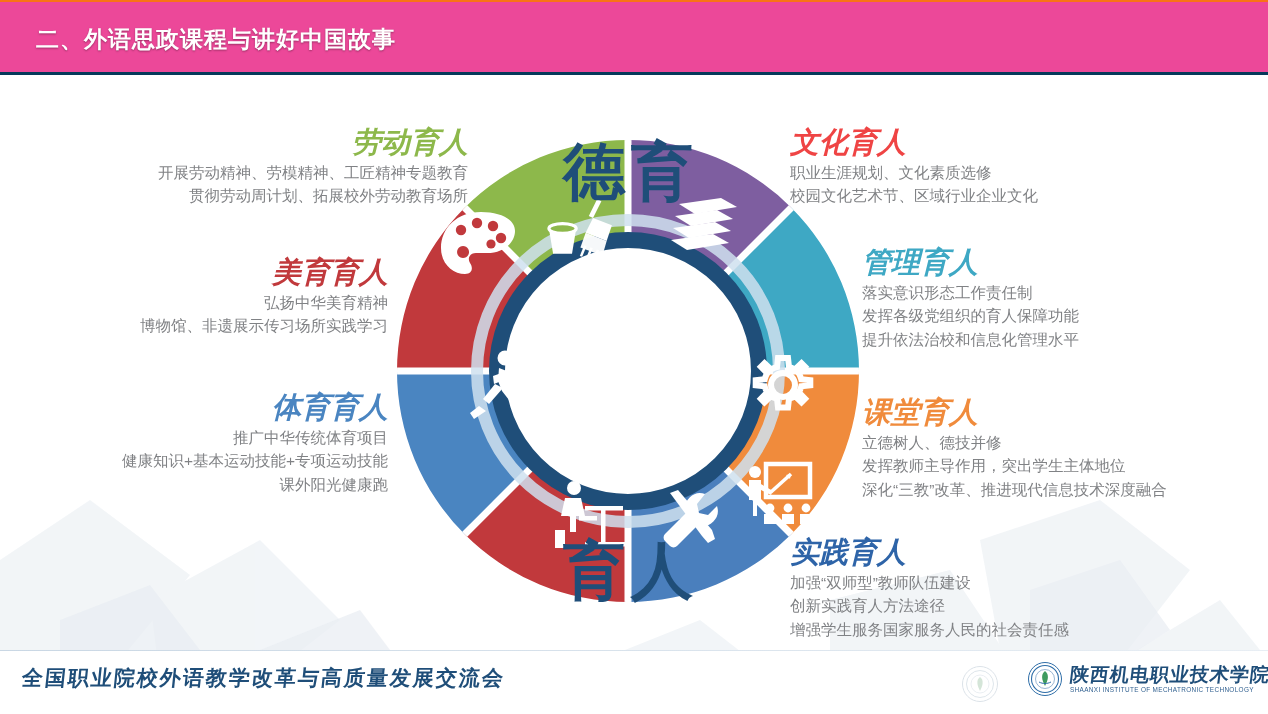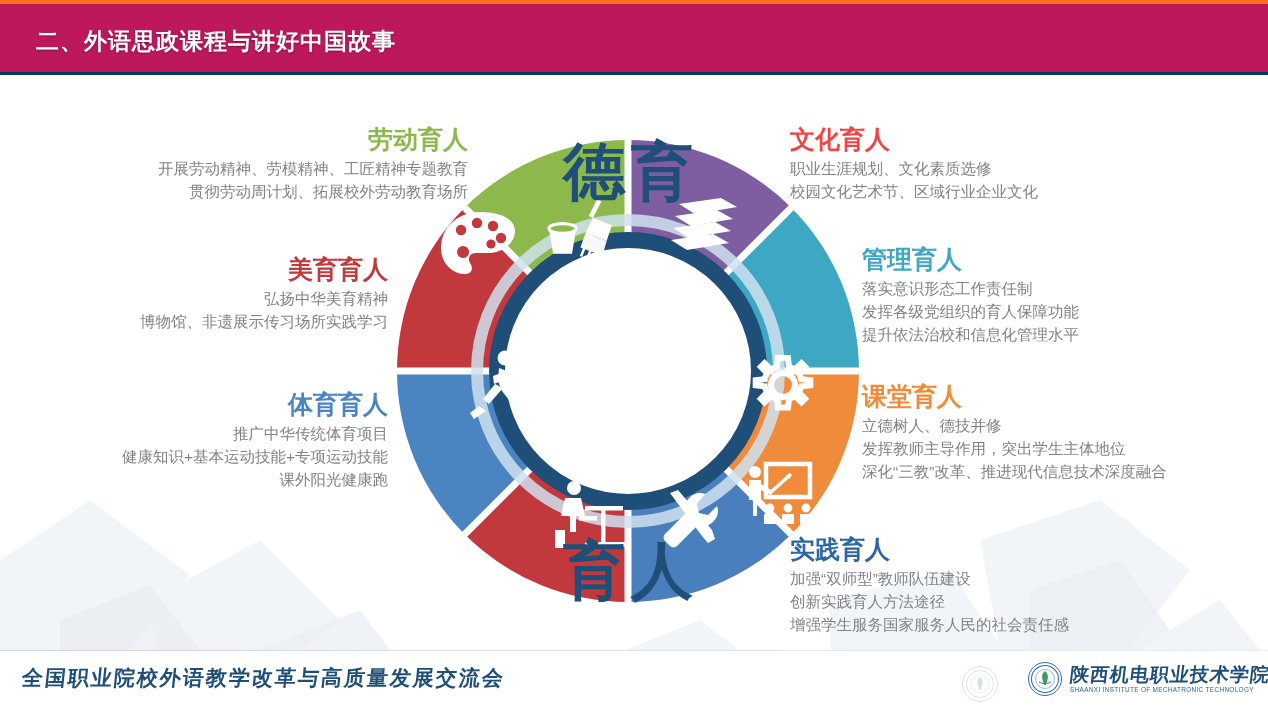--- a/index.html
+++ b/index.html
@@ -16,8 +16,8 @@
   
   .header {
     position:absolute; left:0; top:0; width:1268px; height:75px;
-    background:#be185d;
-    border-top:4px solid #f97316;
+    background:#ec4899;
+    border-top:2px solid #f97316;
     border-bottom:3px solid #06395A;
     z-index:5;
   }

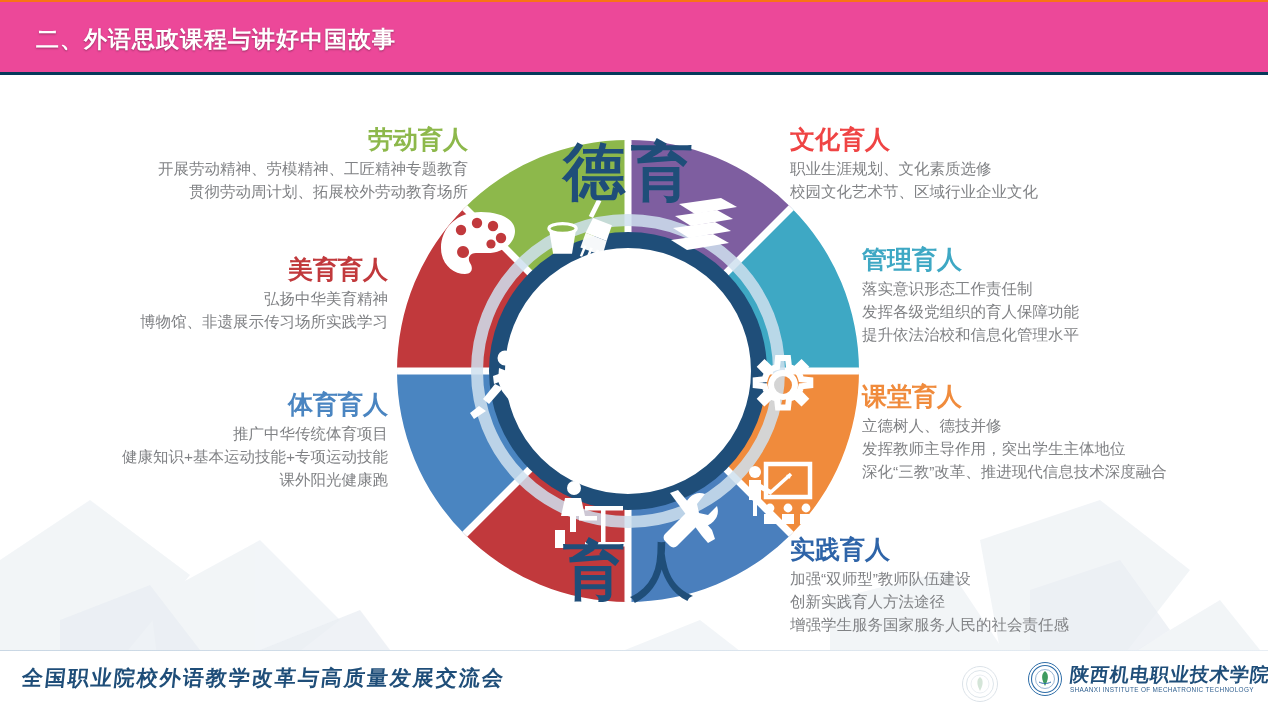--- a/index.html
+++ b/index.html
@@ -51,7 +51,7 @@
 
   
   .blk { position:absolute; }
-  .blk .ttl { font-size:25px; font-weight:bold; line-height:1.18; margin-bottom:2px; white-space:nowrap; }
+  .blk .ttl { font-size:29px; font-weight:bold; line-height:1.18; margin-bottom:2px; white-space:nowrap;font-style:italic; }
   .blk .ln  { font-size:15.5px; color:#808285; line-height:1.5; white-space:nowrap; }
 
   .blk.right { text-align:left; }

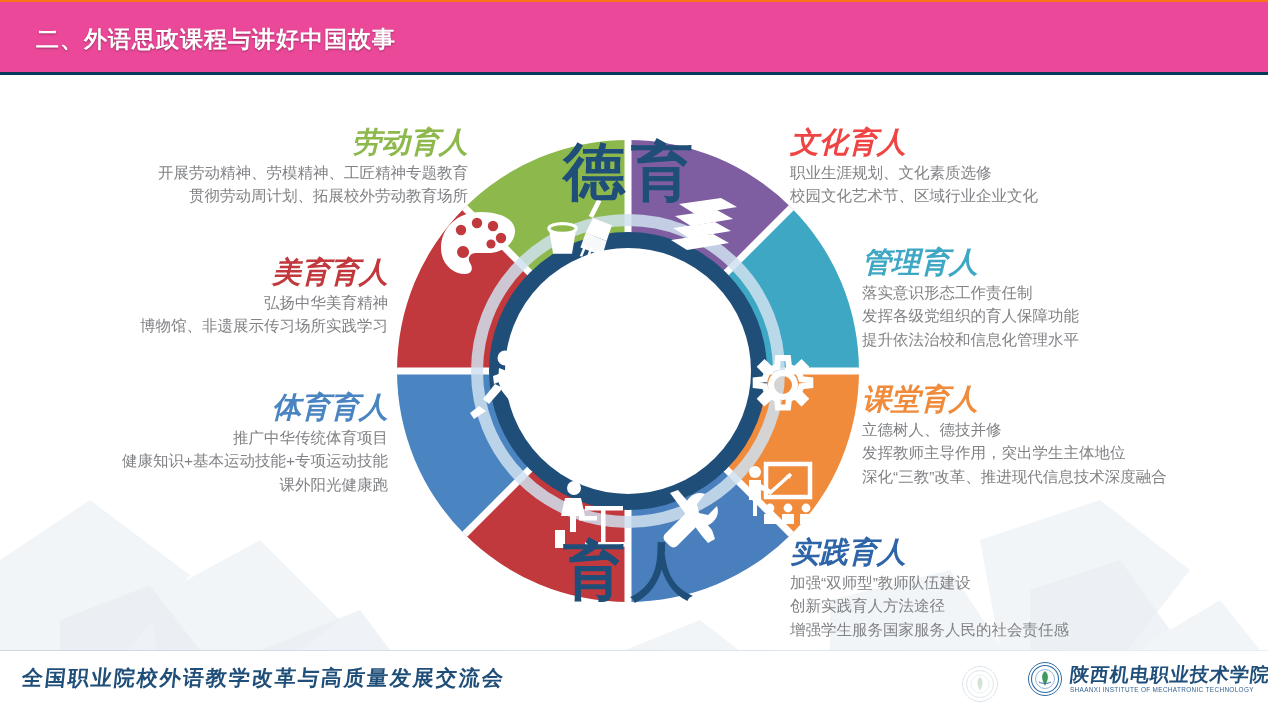--- a/index.html
+++ b/index.html
@@ -65,7 +65,7 @@
   
   #b-culture { left:790px; top:50px;  width:470px; }
   #b-manage  { left:862px; top:170px; width:400px; }
-  #b-class   { left:862px; top:307px; width:406px; }
+  #b-class   { left:862px; top:320px; width:406px; }
   #b-pract   { left:790px; top:460px; width:470px; }
 
   

